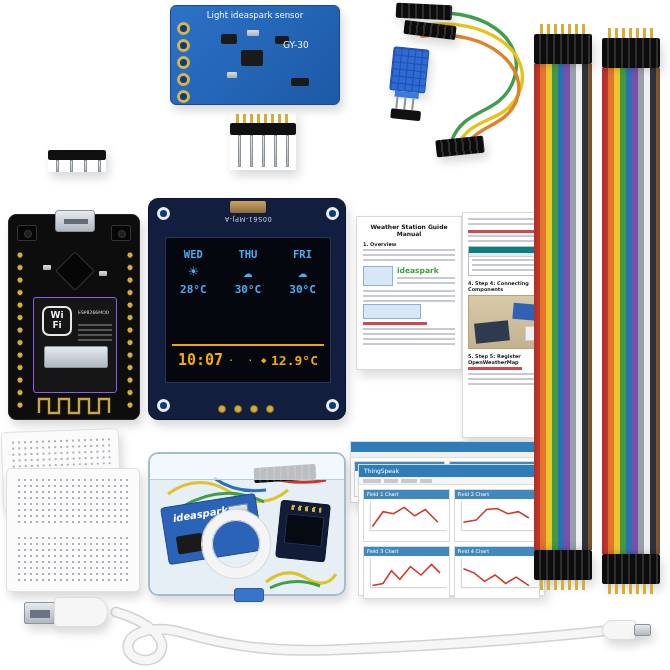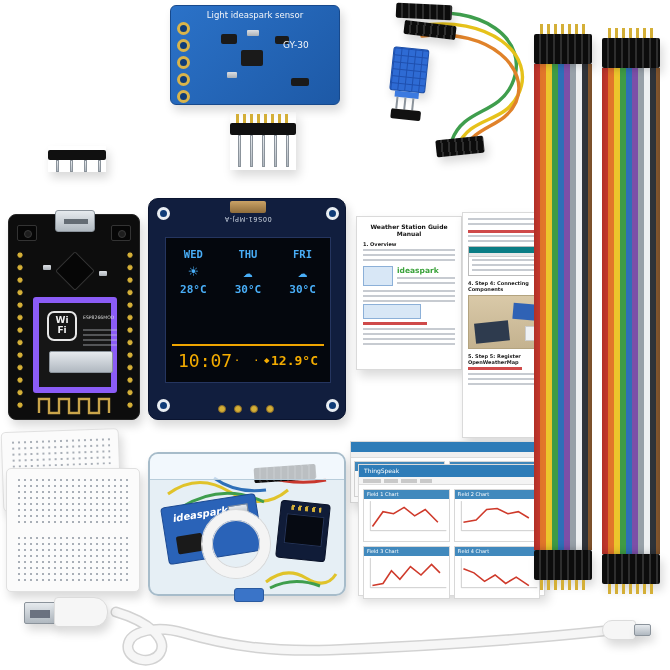--- a/index.html
+++ b/index.html
@@ -102,7 +102,7 @@
     <div class="abs btn-chip" style="left:52px;top:42px;width:28px;height:28px;transform:rotate(45deg)"></div>
     <div class="abs smd-silver" style="left:34px;top:50px;width:8px;height:5px"></div>
     <div class="abs smd-silver" style="left:90px;top:56px;width:8px;height:5px"></div>
-    <div class="abs" style="left:24px;top:82px;width:84px;height:96px;background:#161616;border:6px solid #8b5cf6;border-radius:3px">
+    <div class="abs" style="left:24px;top:82px;width:84px;height:96px;background:#161616;border:1px solid #8b5cf6;border-radius:3px">
       <div class="abs" style="left:8px;top:8px;width:30px;height:30px;border:2px solid #e8e8e8;border-radius:7px;text-align:center;color:#f0f0f0;font-weight:bold;font-size:9px;line-height:1.1;padding-top:3px">
         <div>Wi</div>
         <div>Fi</div>

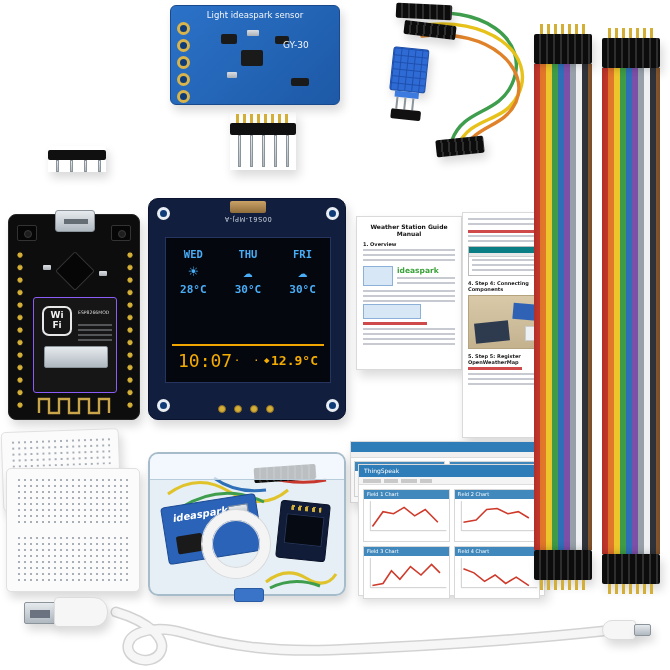--- a/index.html
+++ b/index.html
@@ -142,7 +142,7 @@
         </div>
       </div>
       <div class="abs mono" style="left:6px;right:6px;bottom:8px;height:30px;border-top:2.5px solid #f0a500;display:flex;align-items:center;justify-content:space-between;padding:0 6px">
-        <span class="oledyellow" style="font-size:18px;font-weight:normal">10:07</span>
+        <span class="oledyellow" style="font-size:15px;font-weight:bold">10:07</span>
         <span class="oledyellow" style="font-size:11px;letter-spacing:3px">· ·</span>
         <span class="oledyellow" style="font-size:9px">◆</span>
         <span class="oledyellow" style="font-size:13px;font-weight:bold">12.9°C</span>

